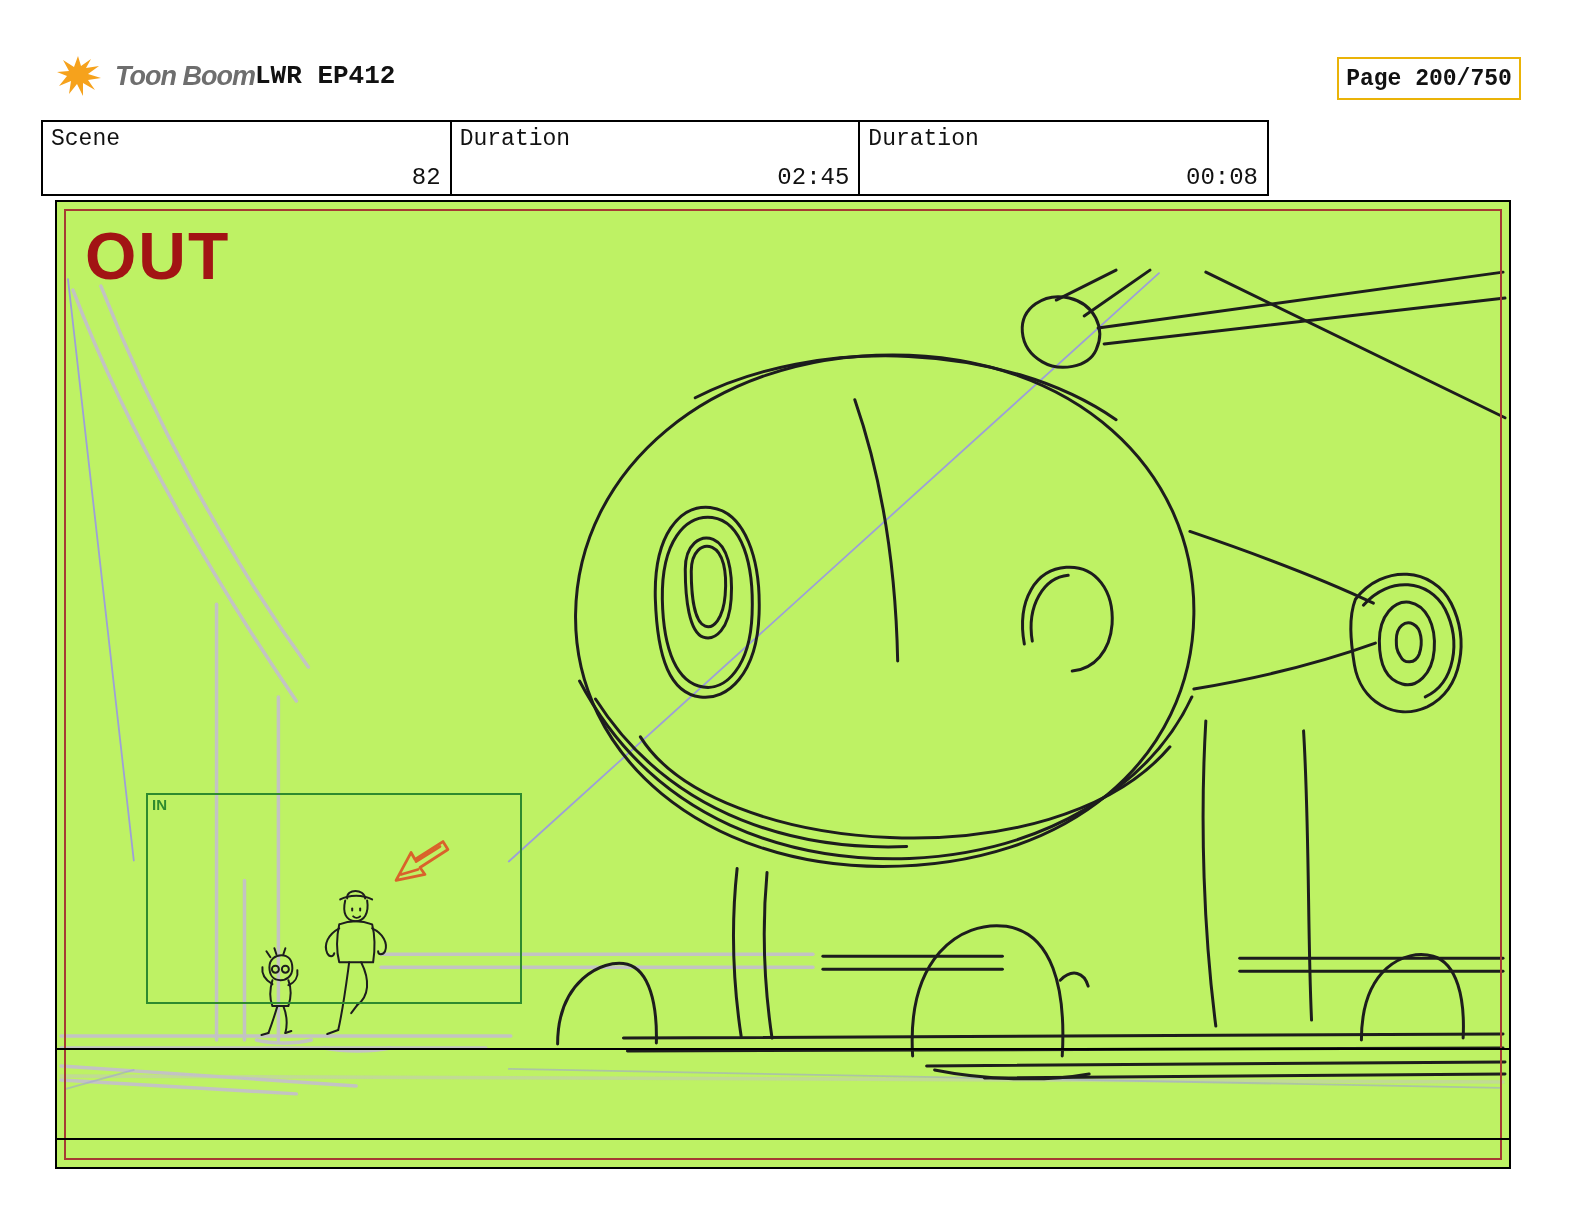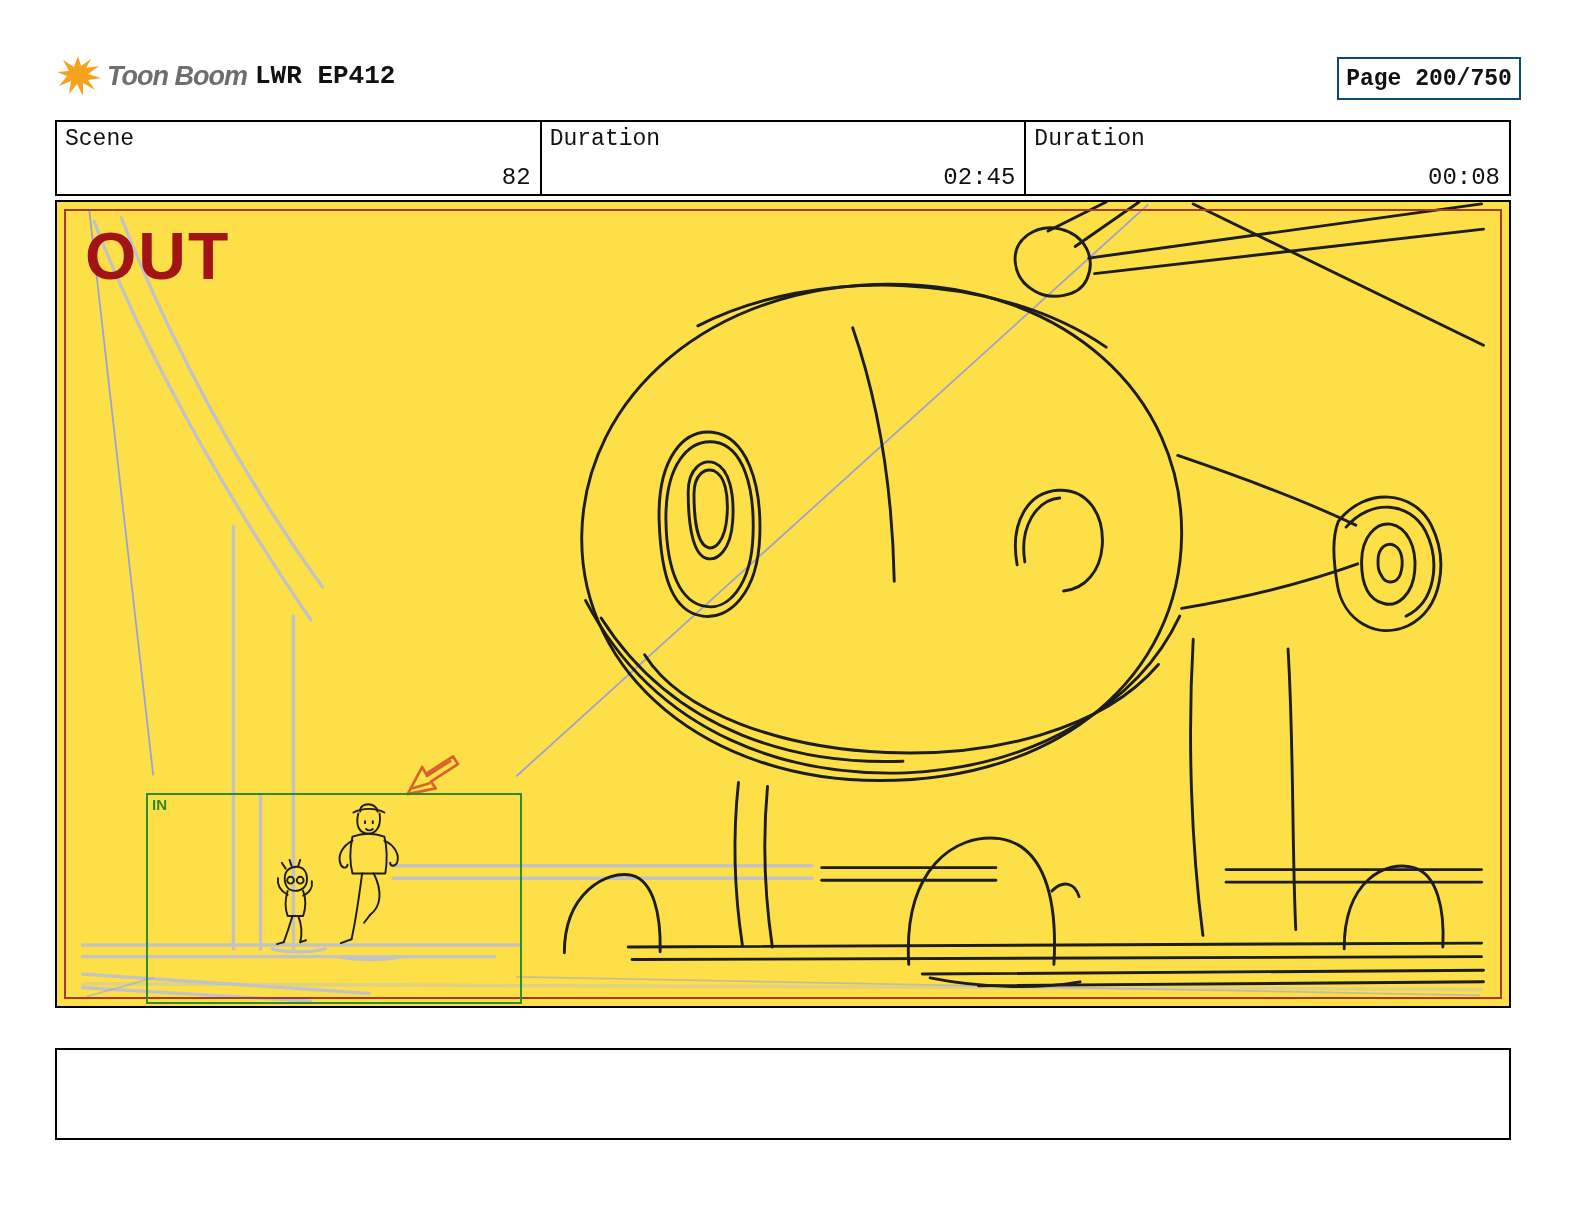--- a/index.html
+++ b/index.html
@@ -18,7 +18,7 @@
         font-family:"Liberation Mono",monospace;color:#111;overflow:hidden;}
 
   
-  .logo{position:absolute;left:55px;top:54px;display:flex;align-items:center;gap:4px;}
+  .logo{position:absolute;left:55px;top:54px;display:flex;align-items:center;gap:12px;}
   .logo svg{width:48px;height:44px;display:block;}
   .logo-text{font-family:"Liberation Sans",sans-serif;font-style:italic;font-weight:bold;
              font-size:27px;color:var(--logo_gray);letter-spacing:-1px;}

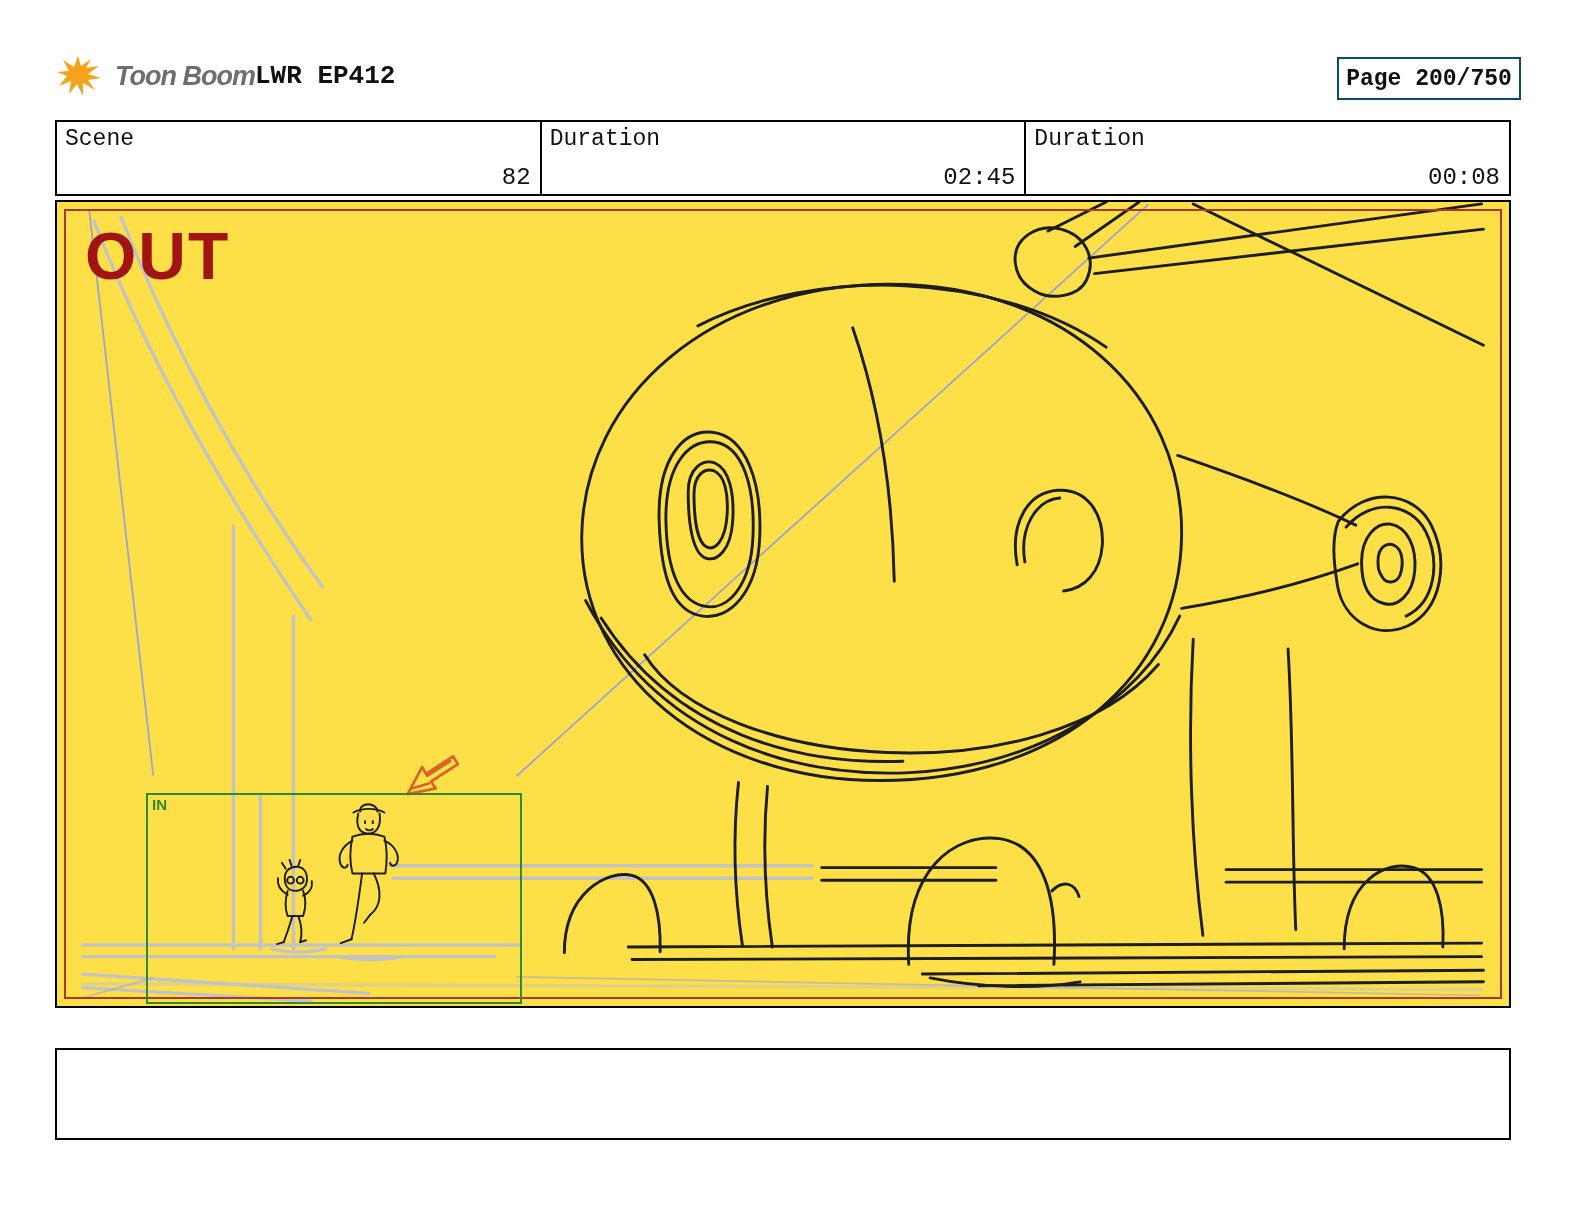--- a/index.html
+++ b/index.html
@@ -23,7 +23,7 @@
   .logo-text{font-family:"Liberation Sans",sans-serif;font-style:italic;font-weight:bold;
              font-size:27px;color:var(--logo_gray);letter-spacing:-1px;}
   .title{position:absolute;left:255px;top:61px;font-size:26px;font-weight:bold;}
-  .page-box{position:absolute;left:1337px;top:57px;width:184px;height:43px;border:2px solid #0c4a6e;
+  .page-box{position:absolute;left:1337px;top:57px;width:184px;height:43px;border:2px solid #eab308;
             display:flex;align-items:center;justify-content:center;font-weight:bold;font-size:23px;
             box-sizing:border-box;}
 

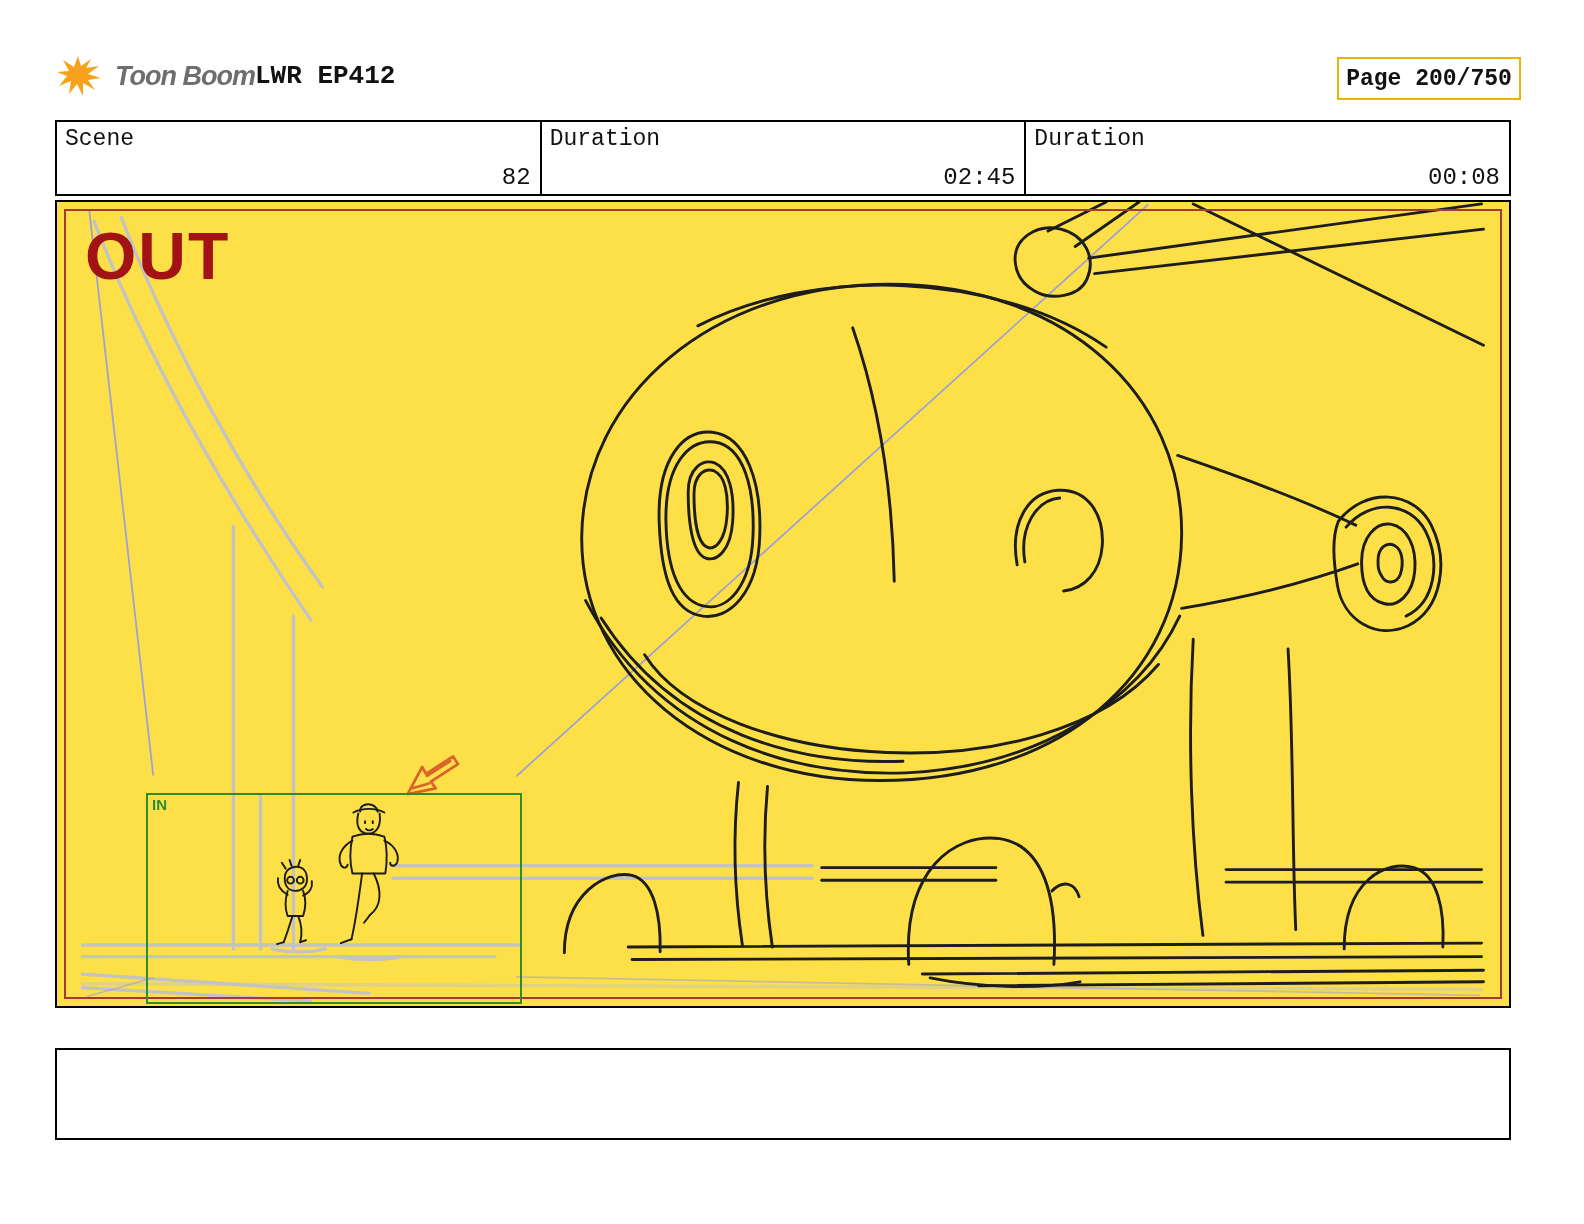--- a/index.html
+++ b/index.html
@@ -28,7 +28,7 @@
             box-sizing:border-box;}
 
   
-  .info-table{position:absolute;left:55px;top:120px;width:1456px;height:76px;border:2px solid #000;
+  .info-table{position:absolute;left:41px;top:120px;width:1228px;height:76px;border:2px solid #000;
               display:flex;box-sizing:border-box;text-decoration:underline;}
   .info-cell{flex:1;position:relative;border-left:2px solid #000;}
   .info-cell:first-child{border-left:none;}

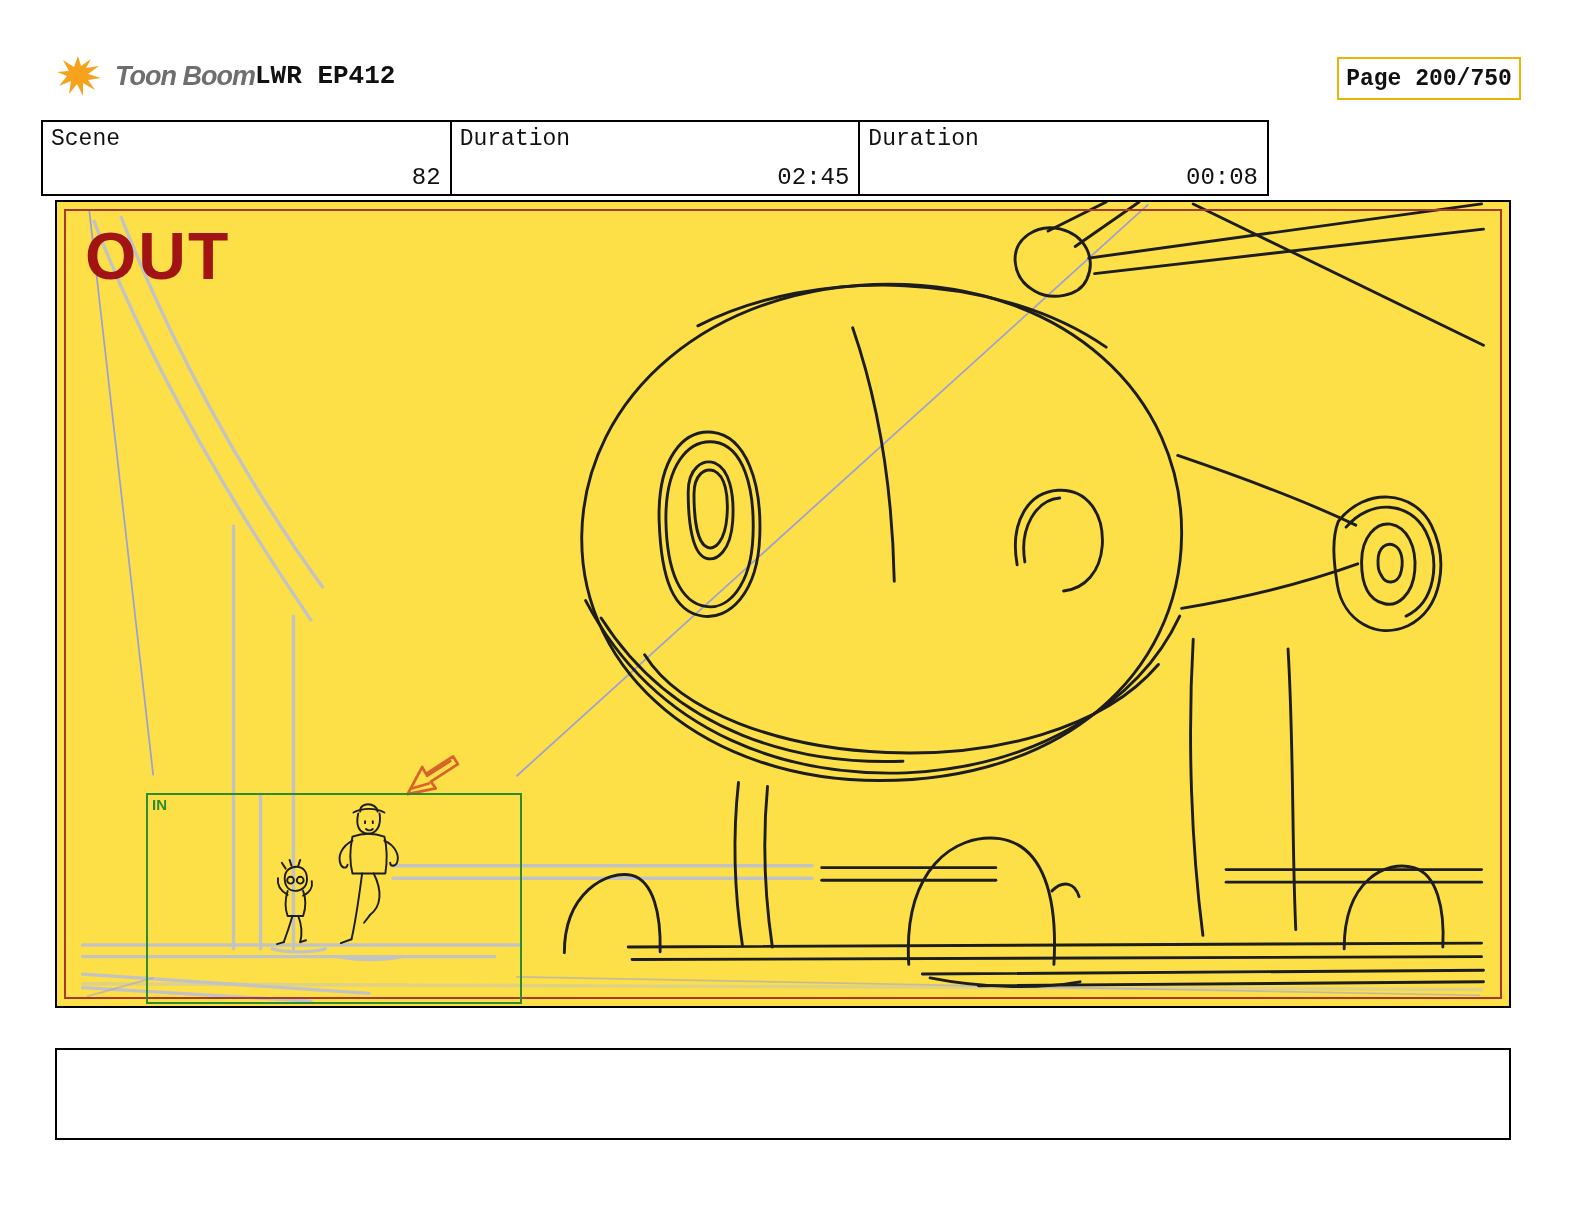--- a/index.html
+++ b/index.html
@@ -36,8 +36,8 @@
   .info-value{position:absolute;bottom:3px;right:9px;font-size:24px;}
 
   
-  .board{position:absolute;left:55px;top:200px;width:1456px;height:808px;border:2px solid #000;
-         box-sizing:border-box;background:#fde047;overflow:hidden;}
+  .board{position:absolute;left:55px;top:200px;width:1456px;height:969px;border:2px solid #000;
+         box-sizing:border-box;background:#bef264;overflow:hidden;}
   .board svg{position:absolute;left:0;top:0;width:100%;height:100%;}
   .board svg *{fill:none;stroke-linecap:round;stroke-linejoin:round;}
   g[data-name="background-sketch"] path{stroke:var(--sketch_gray);stroke-width:3.5;}

